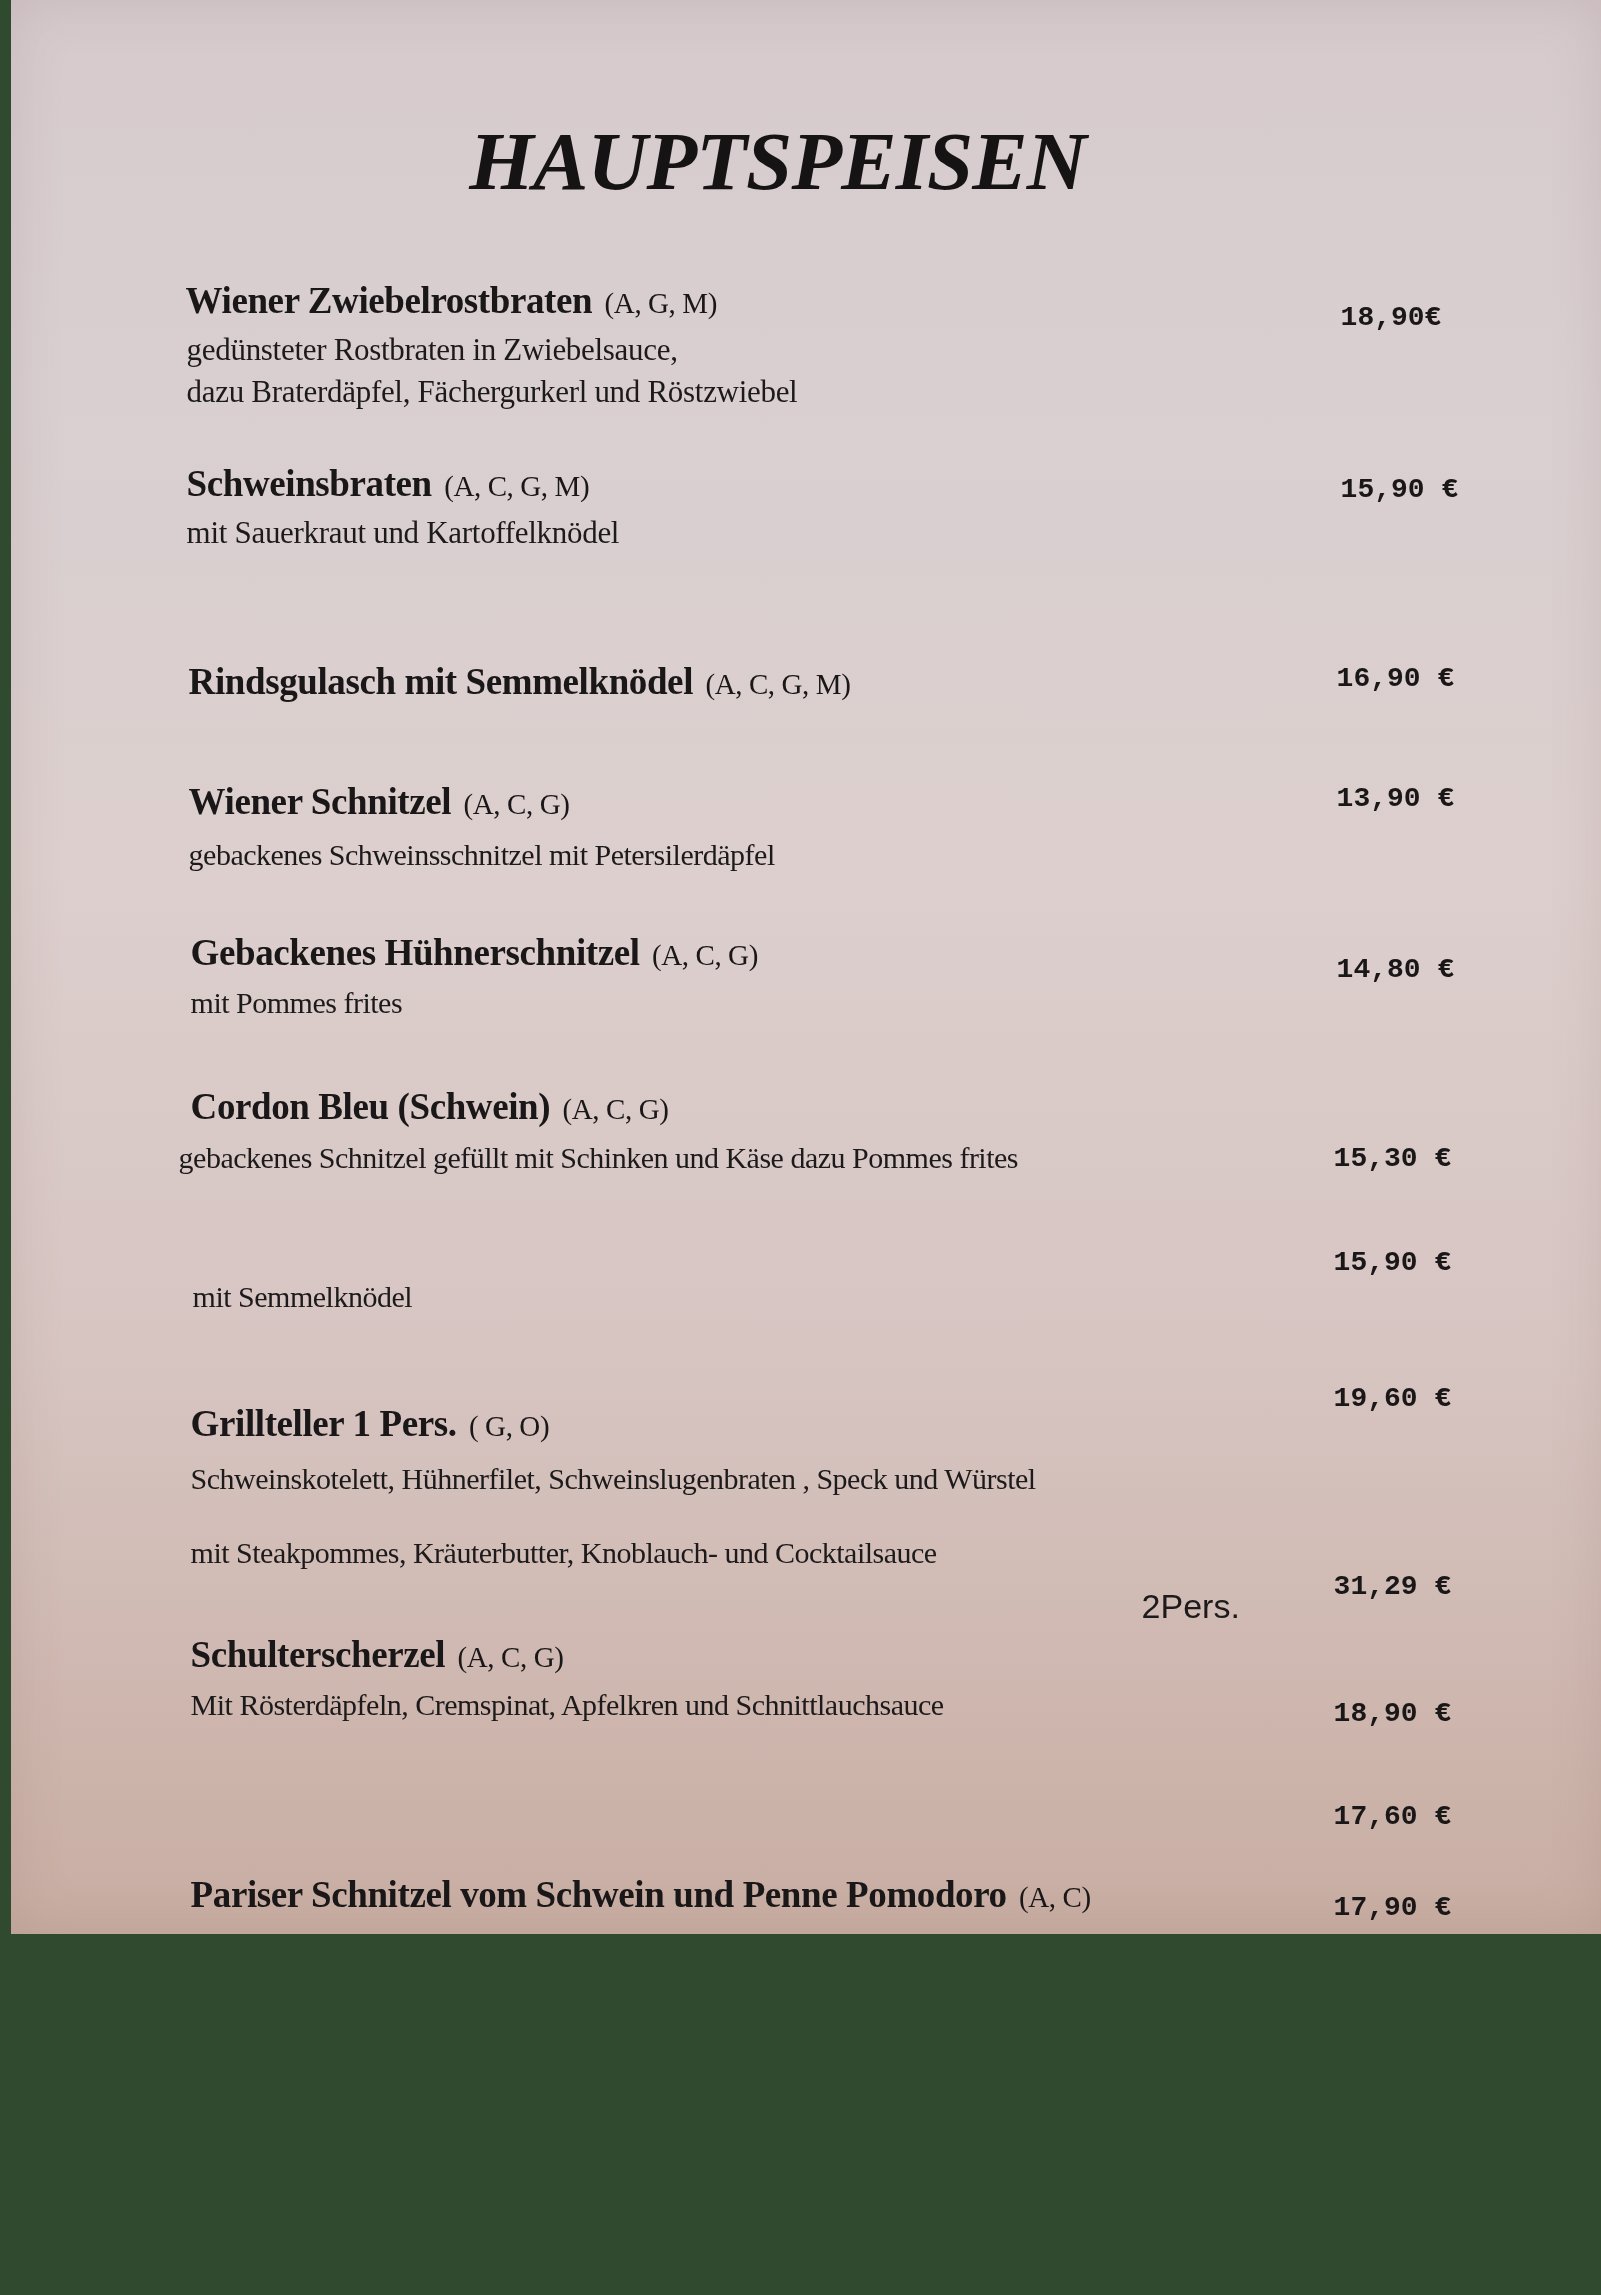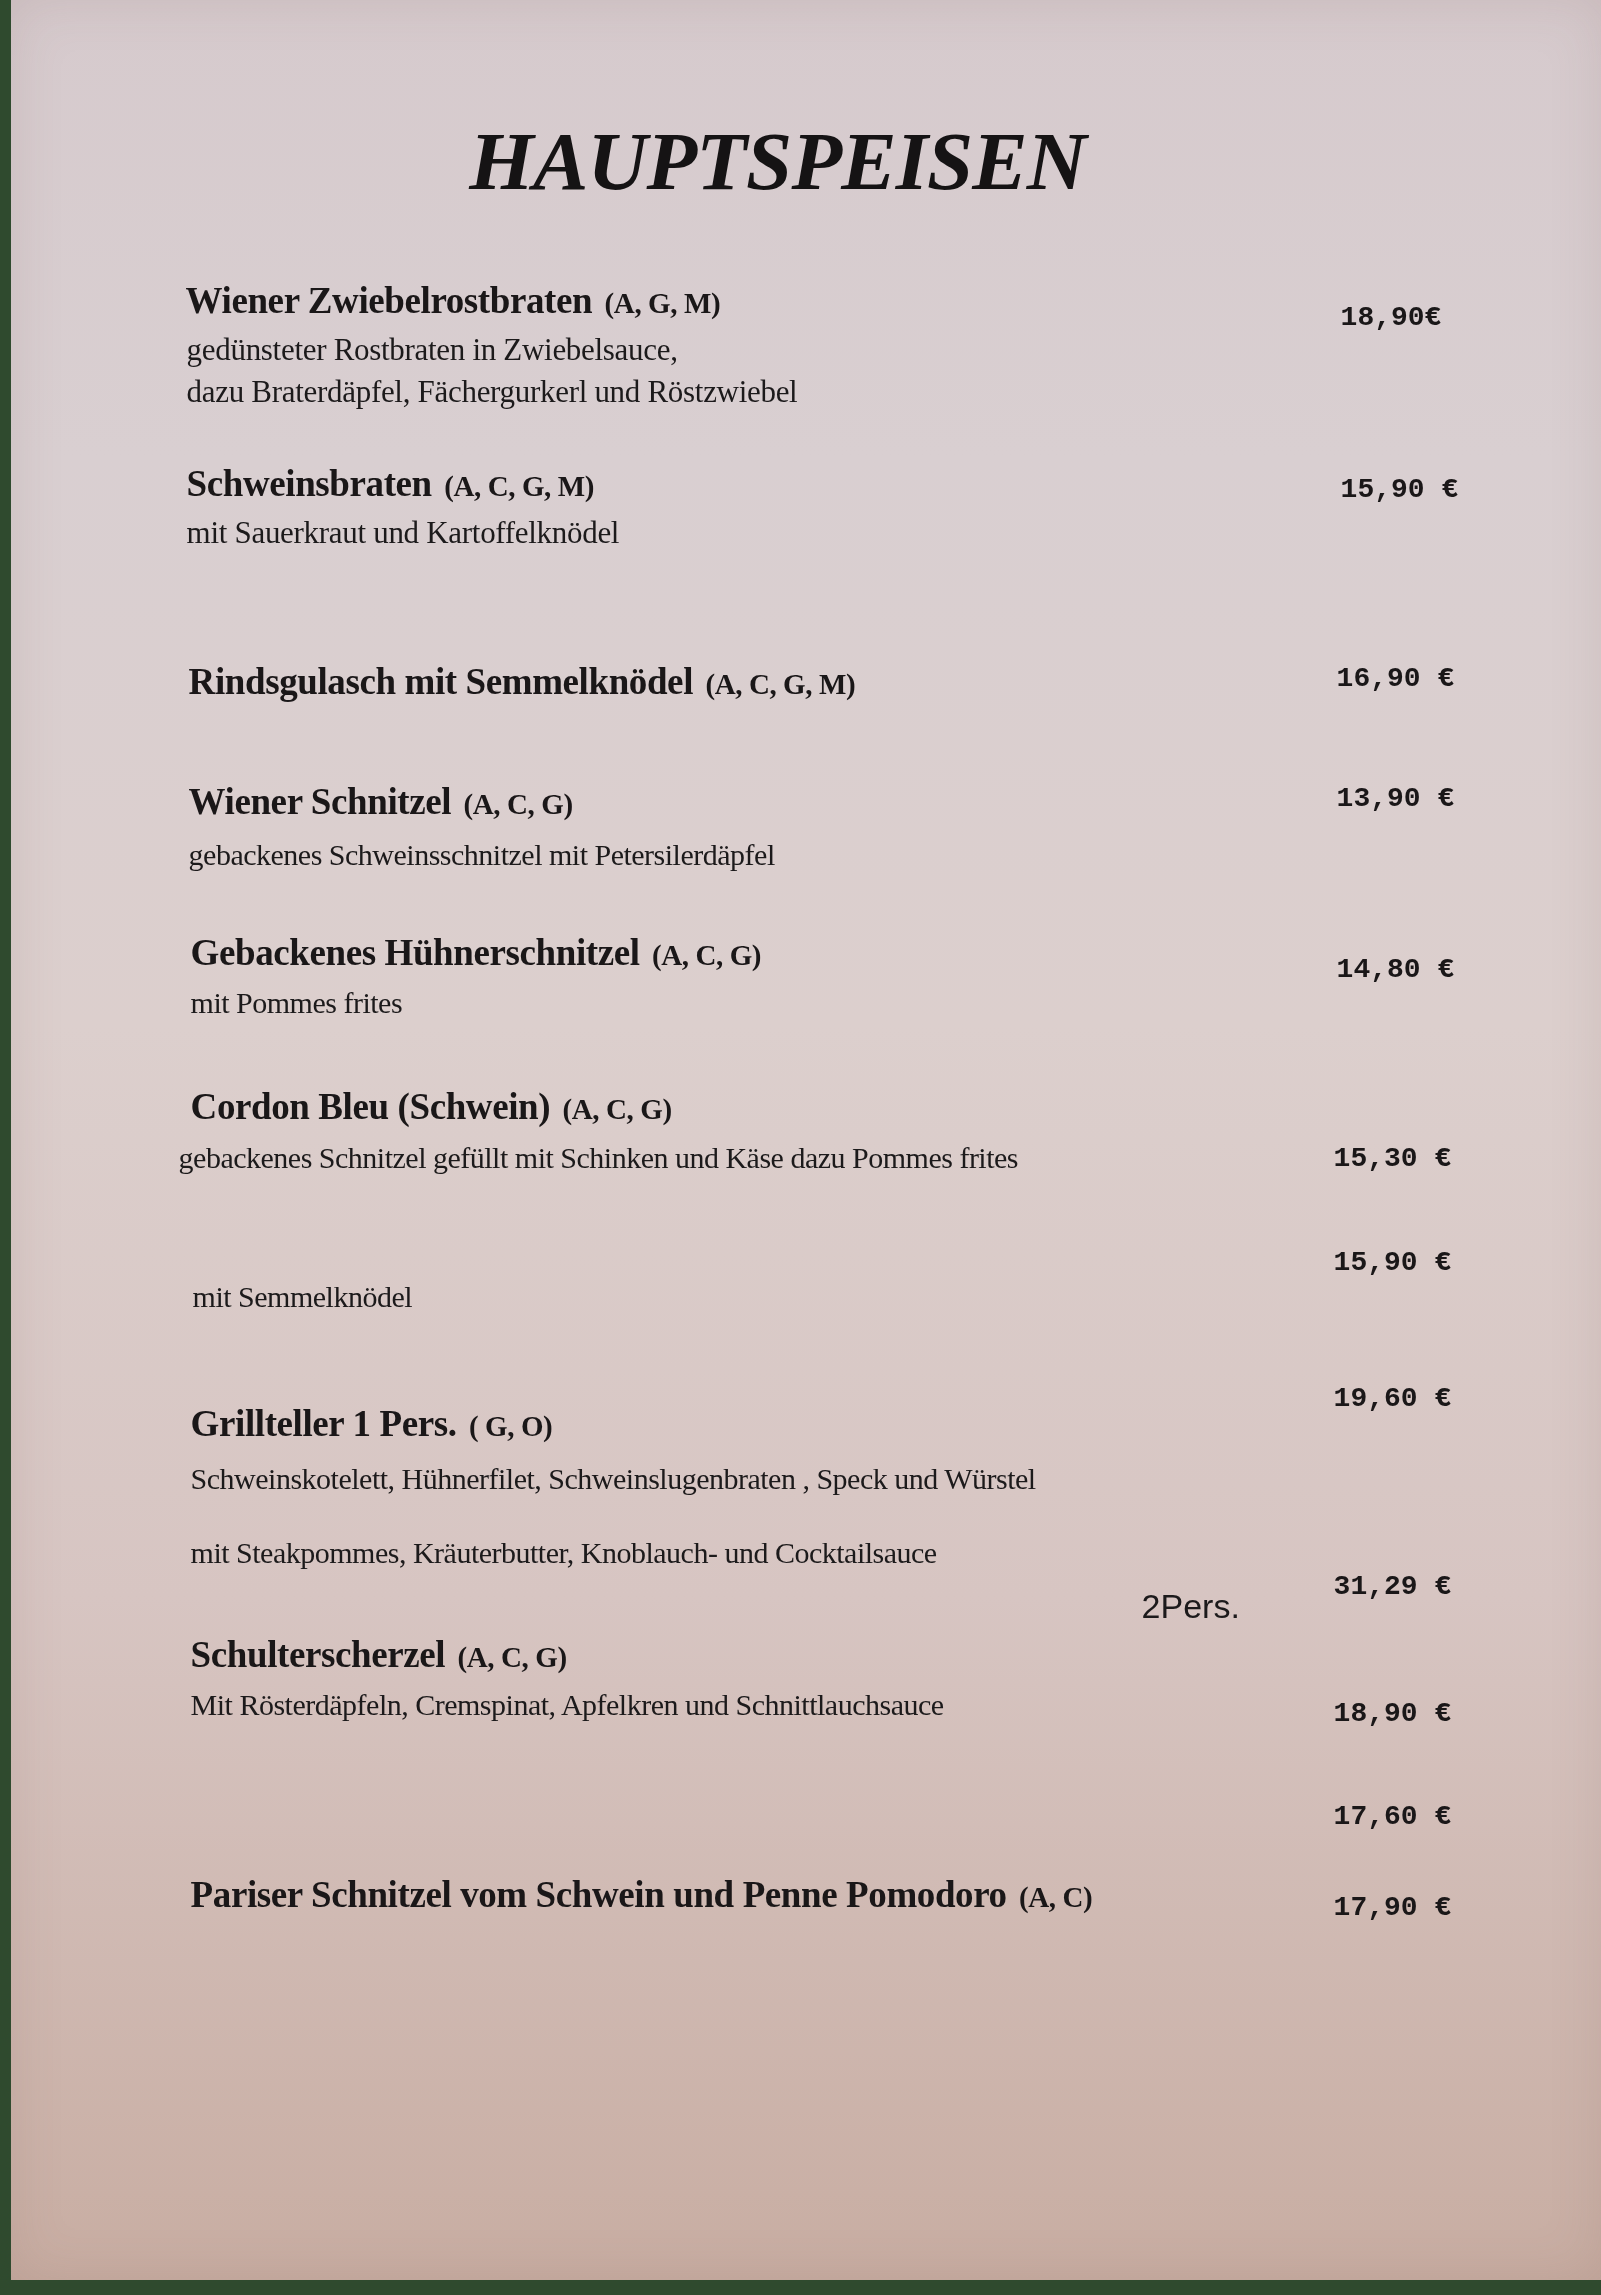--- a/index.html
+++ b/index.html
@@ -18,7 +18,7 @@
       left: 10.6px;
       top: 0;
       width: 1591px;
-      height: 2280px;
+      height: 1934px;
       background: linear-gradient(180deg, #d6cacd 0%, #d9cfd1 20%, #dccfcd 45%, #d7c5c2 70%, #c8ada2 100%);
       box-shadow: inset 0 0 53px rgba(120, 90, 80, 0.15);
     }

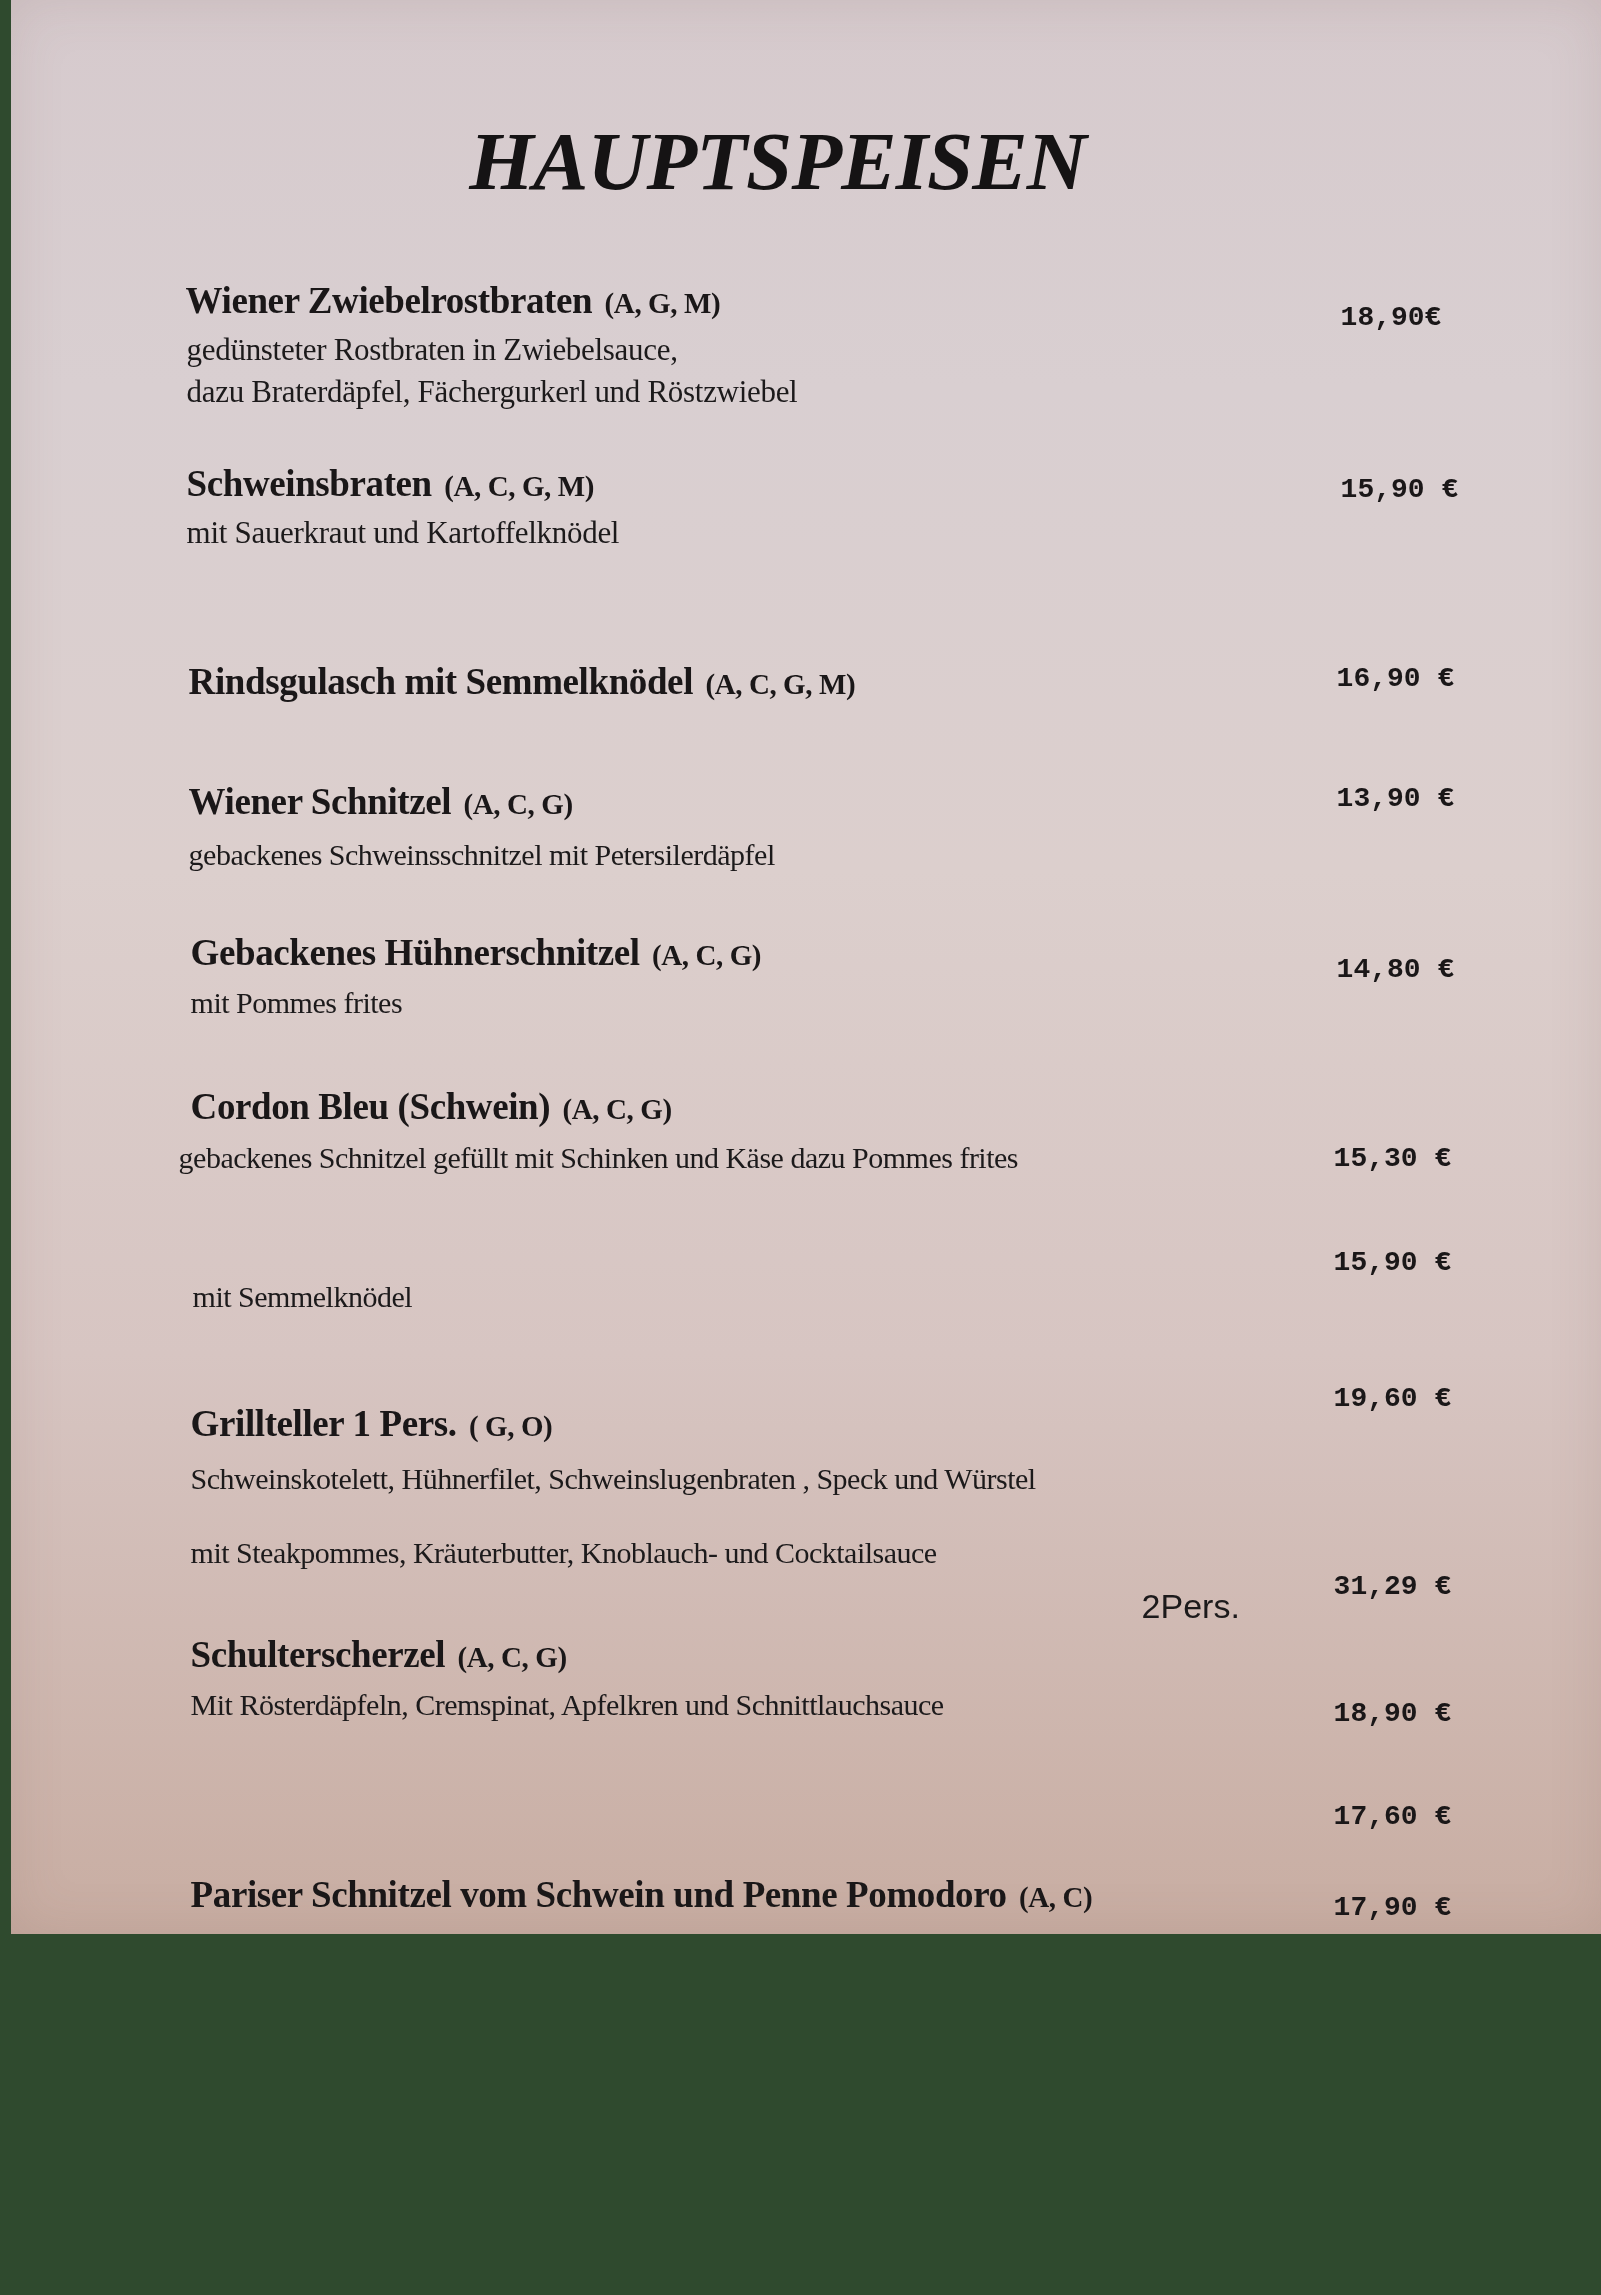--- a/index.html
+++ b/index.html
@@ -47,7 +47,7 @@
     }
     .item-name .allergens {
       font-size: 29px;
-      font-weight: bold;
+      font-weight: normal;
       margin-left: 3.5px;
     }
     .desc-serif {

